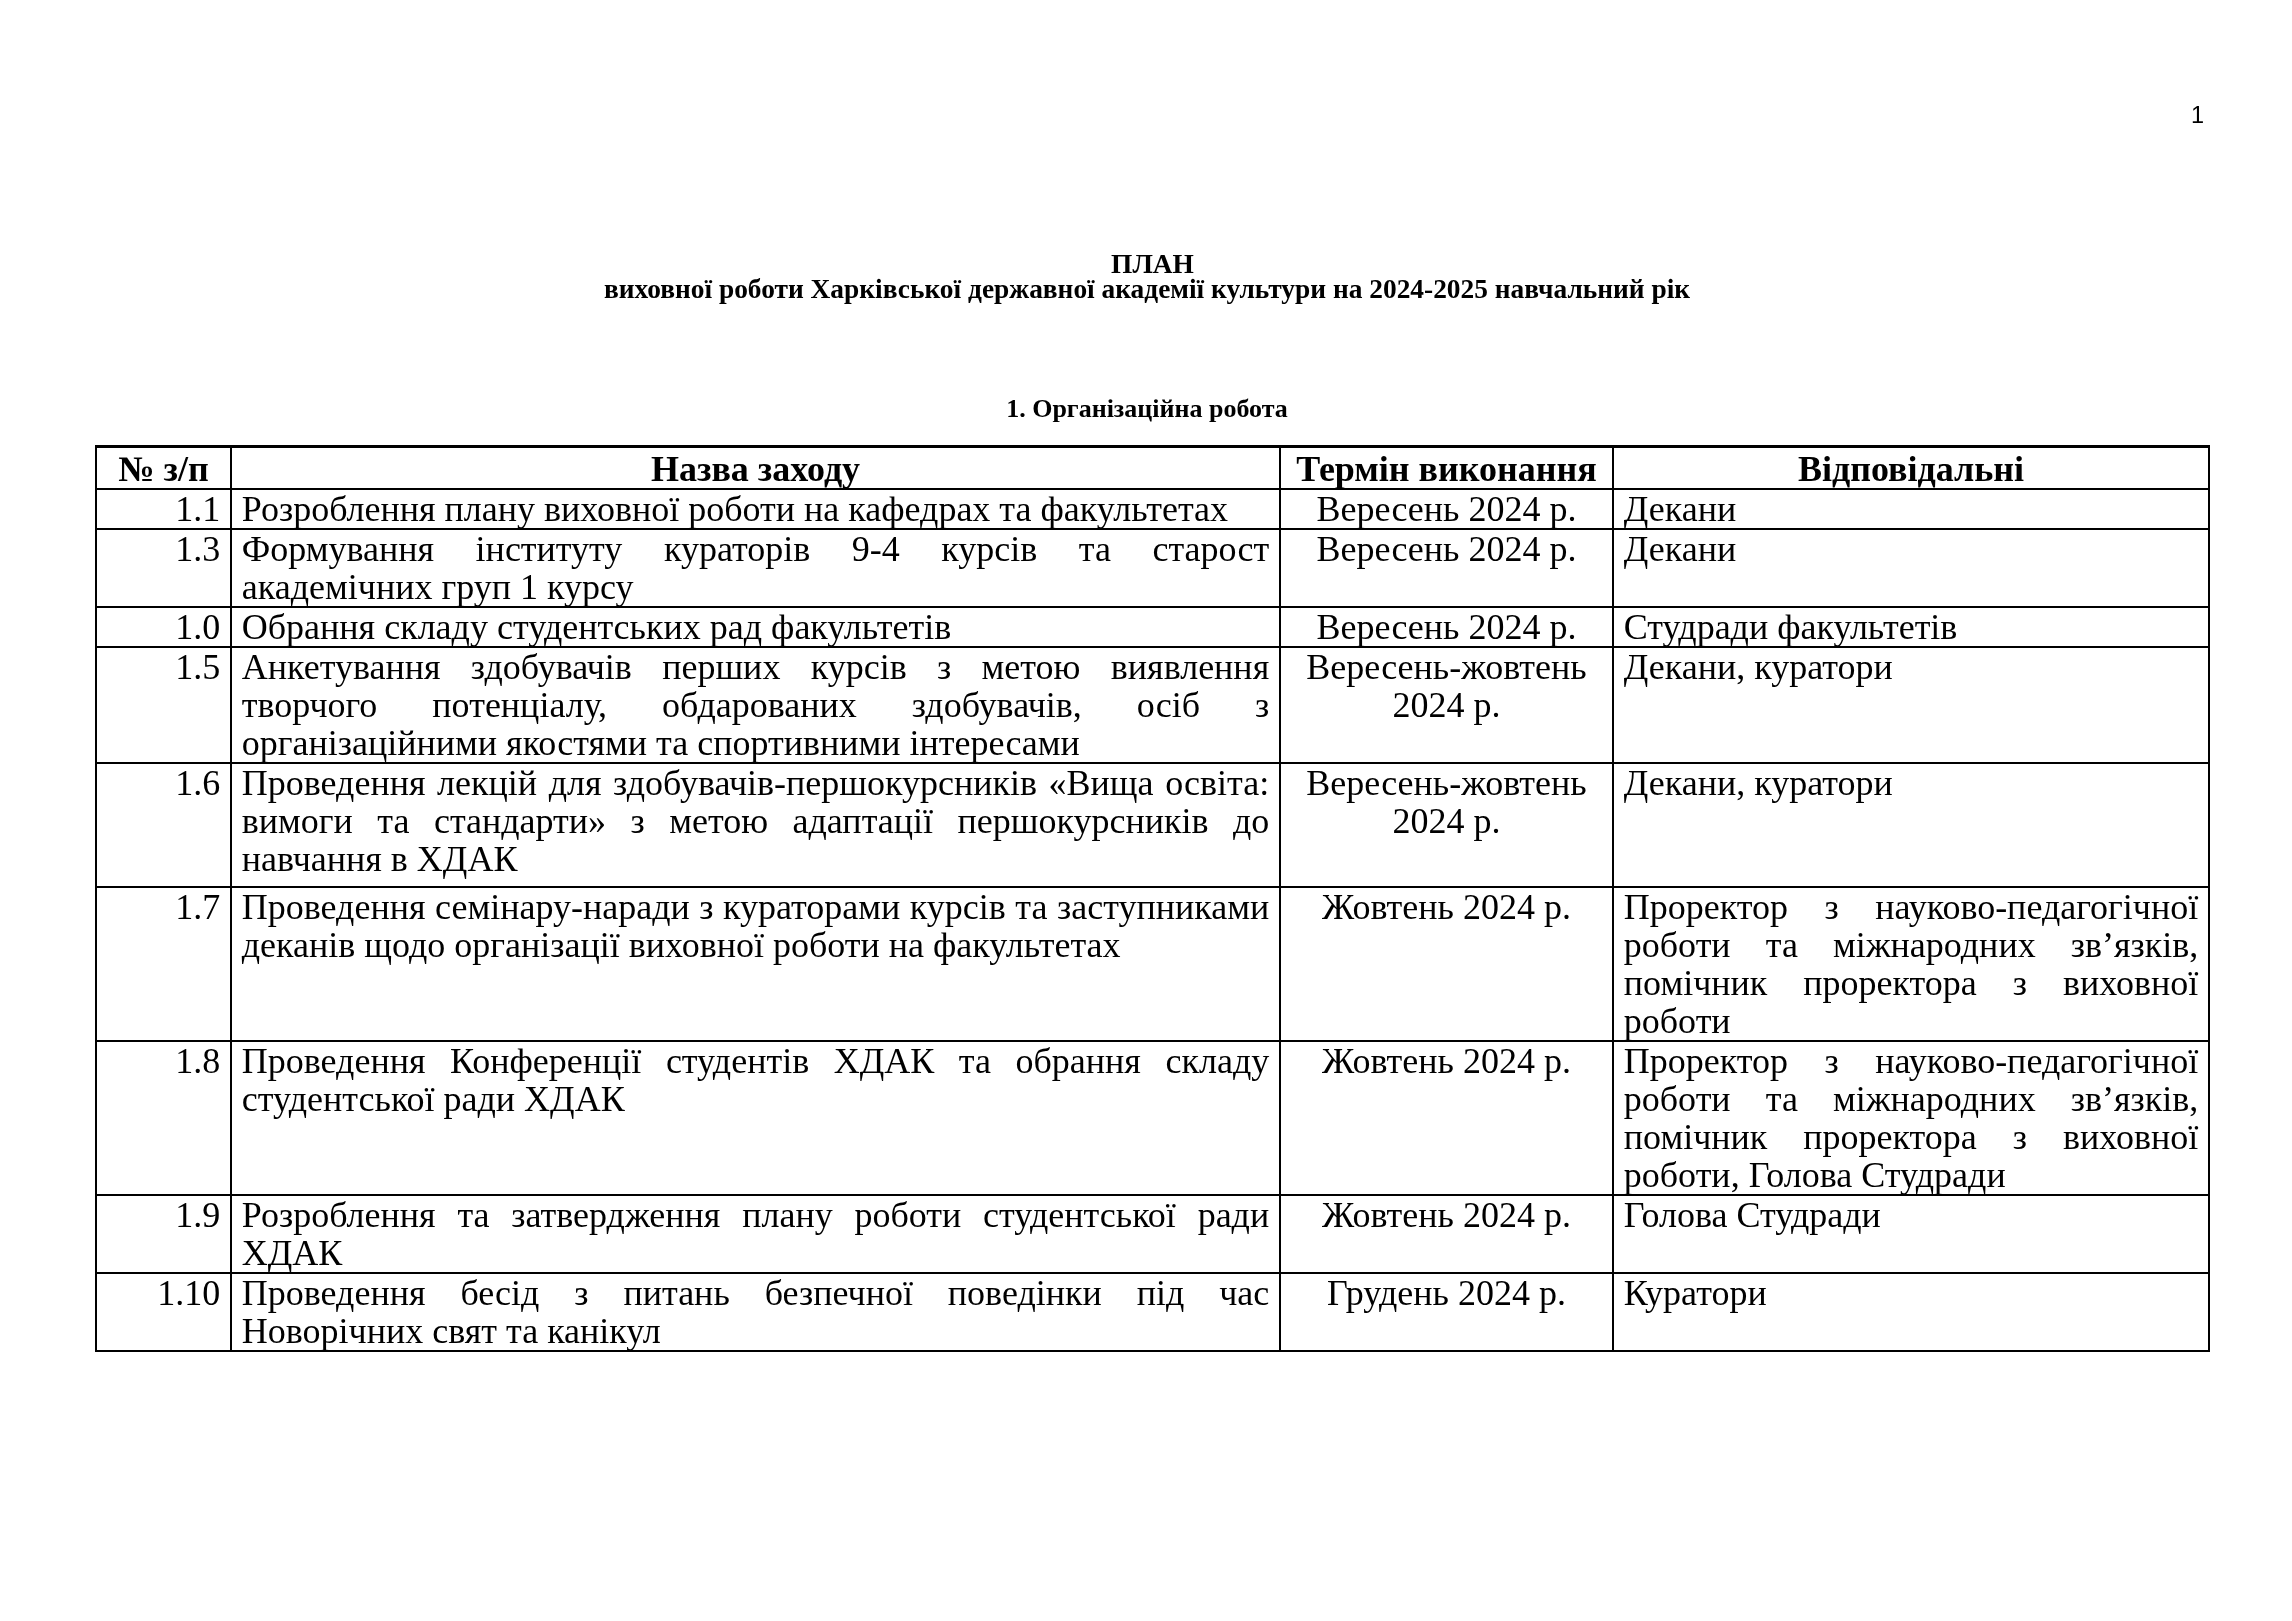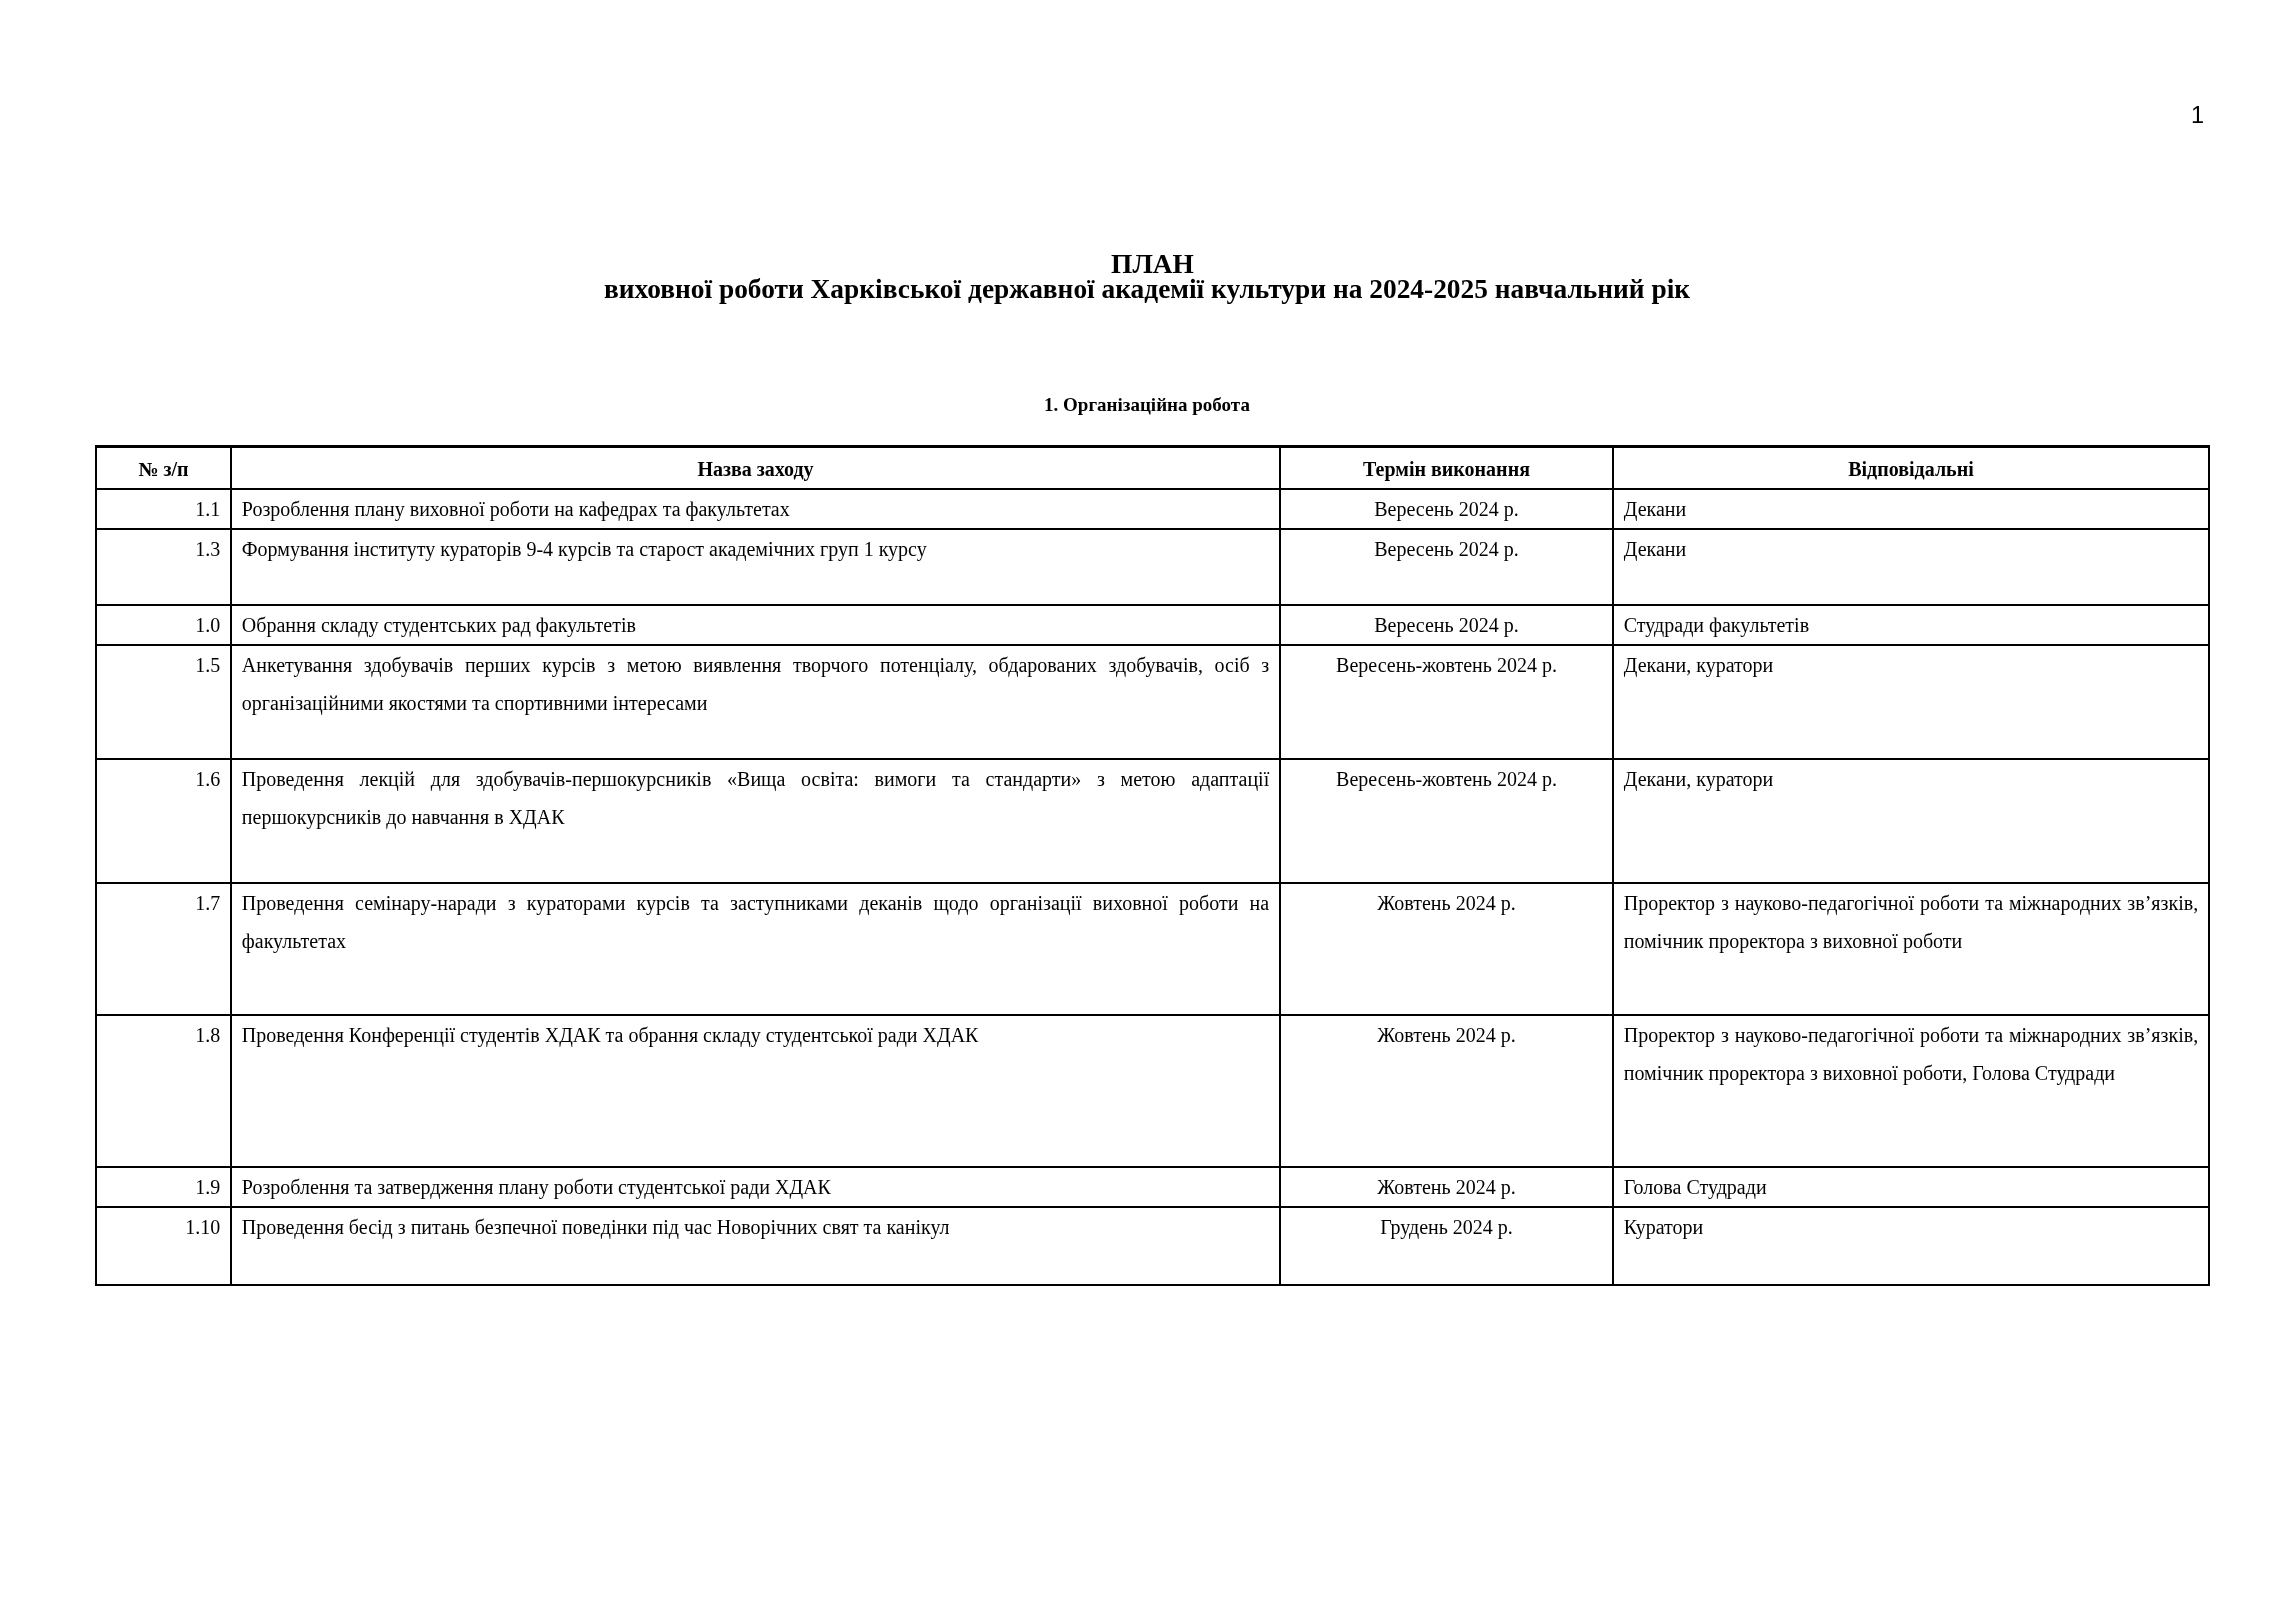--- a/index.html
+++ b/index.html
@@ -8,7 +8,7 @@
     .page-number { position: absolute; top: 102px; left: 2191px; font-family: "Liberation Sans", "DejaVu Sans", sans-serif; font-size: 23.5px; }
     .title { position: absolute; top: 218px; left: 6px; width: 100%; text-align: center; font-weight: bold; font-size: 27.4px; margin-top: 31px; }
     .subtitle { position: absolute; top: 274px; left: 98px; width: 2098px; text-align: center; font-weight: bold; font-size: 27.4px; }
-    .section-title { position: absolute; top: 394px; left: 98px; width: 2098px; text-align: center; font-weight: bold; font-size: 19px; }
+    .section-title { position: absolute; top: 394px; left: 98px; width: 2098px; text-align: center; font-weight: bold; font-size: 26px; }
     table.plan { position: absolute; top: 445px; left: 95px; width: 2113px; border-collapse: collapse; table-layout: fixed; font-size: 20px; line-height: 38px; }
     table.plan th, table.plan td { border: 2px solid #000; padding: 0 9.8px; vertical-align: top; }
     table.plan tr { border-bottom: 2.9px solid #000; }

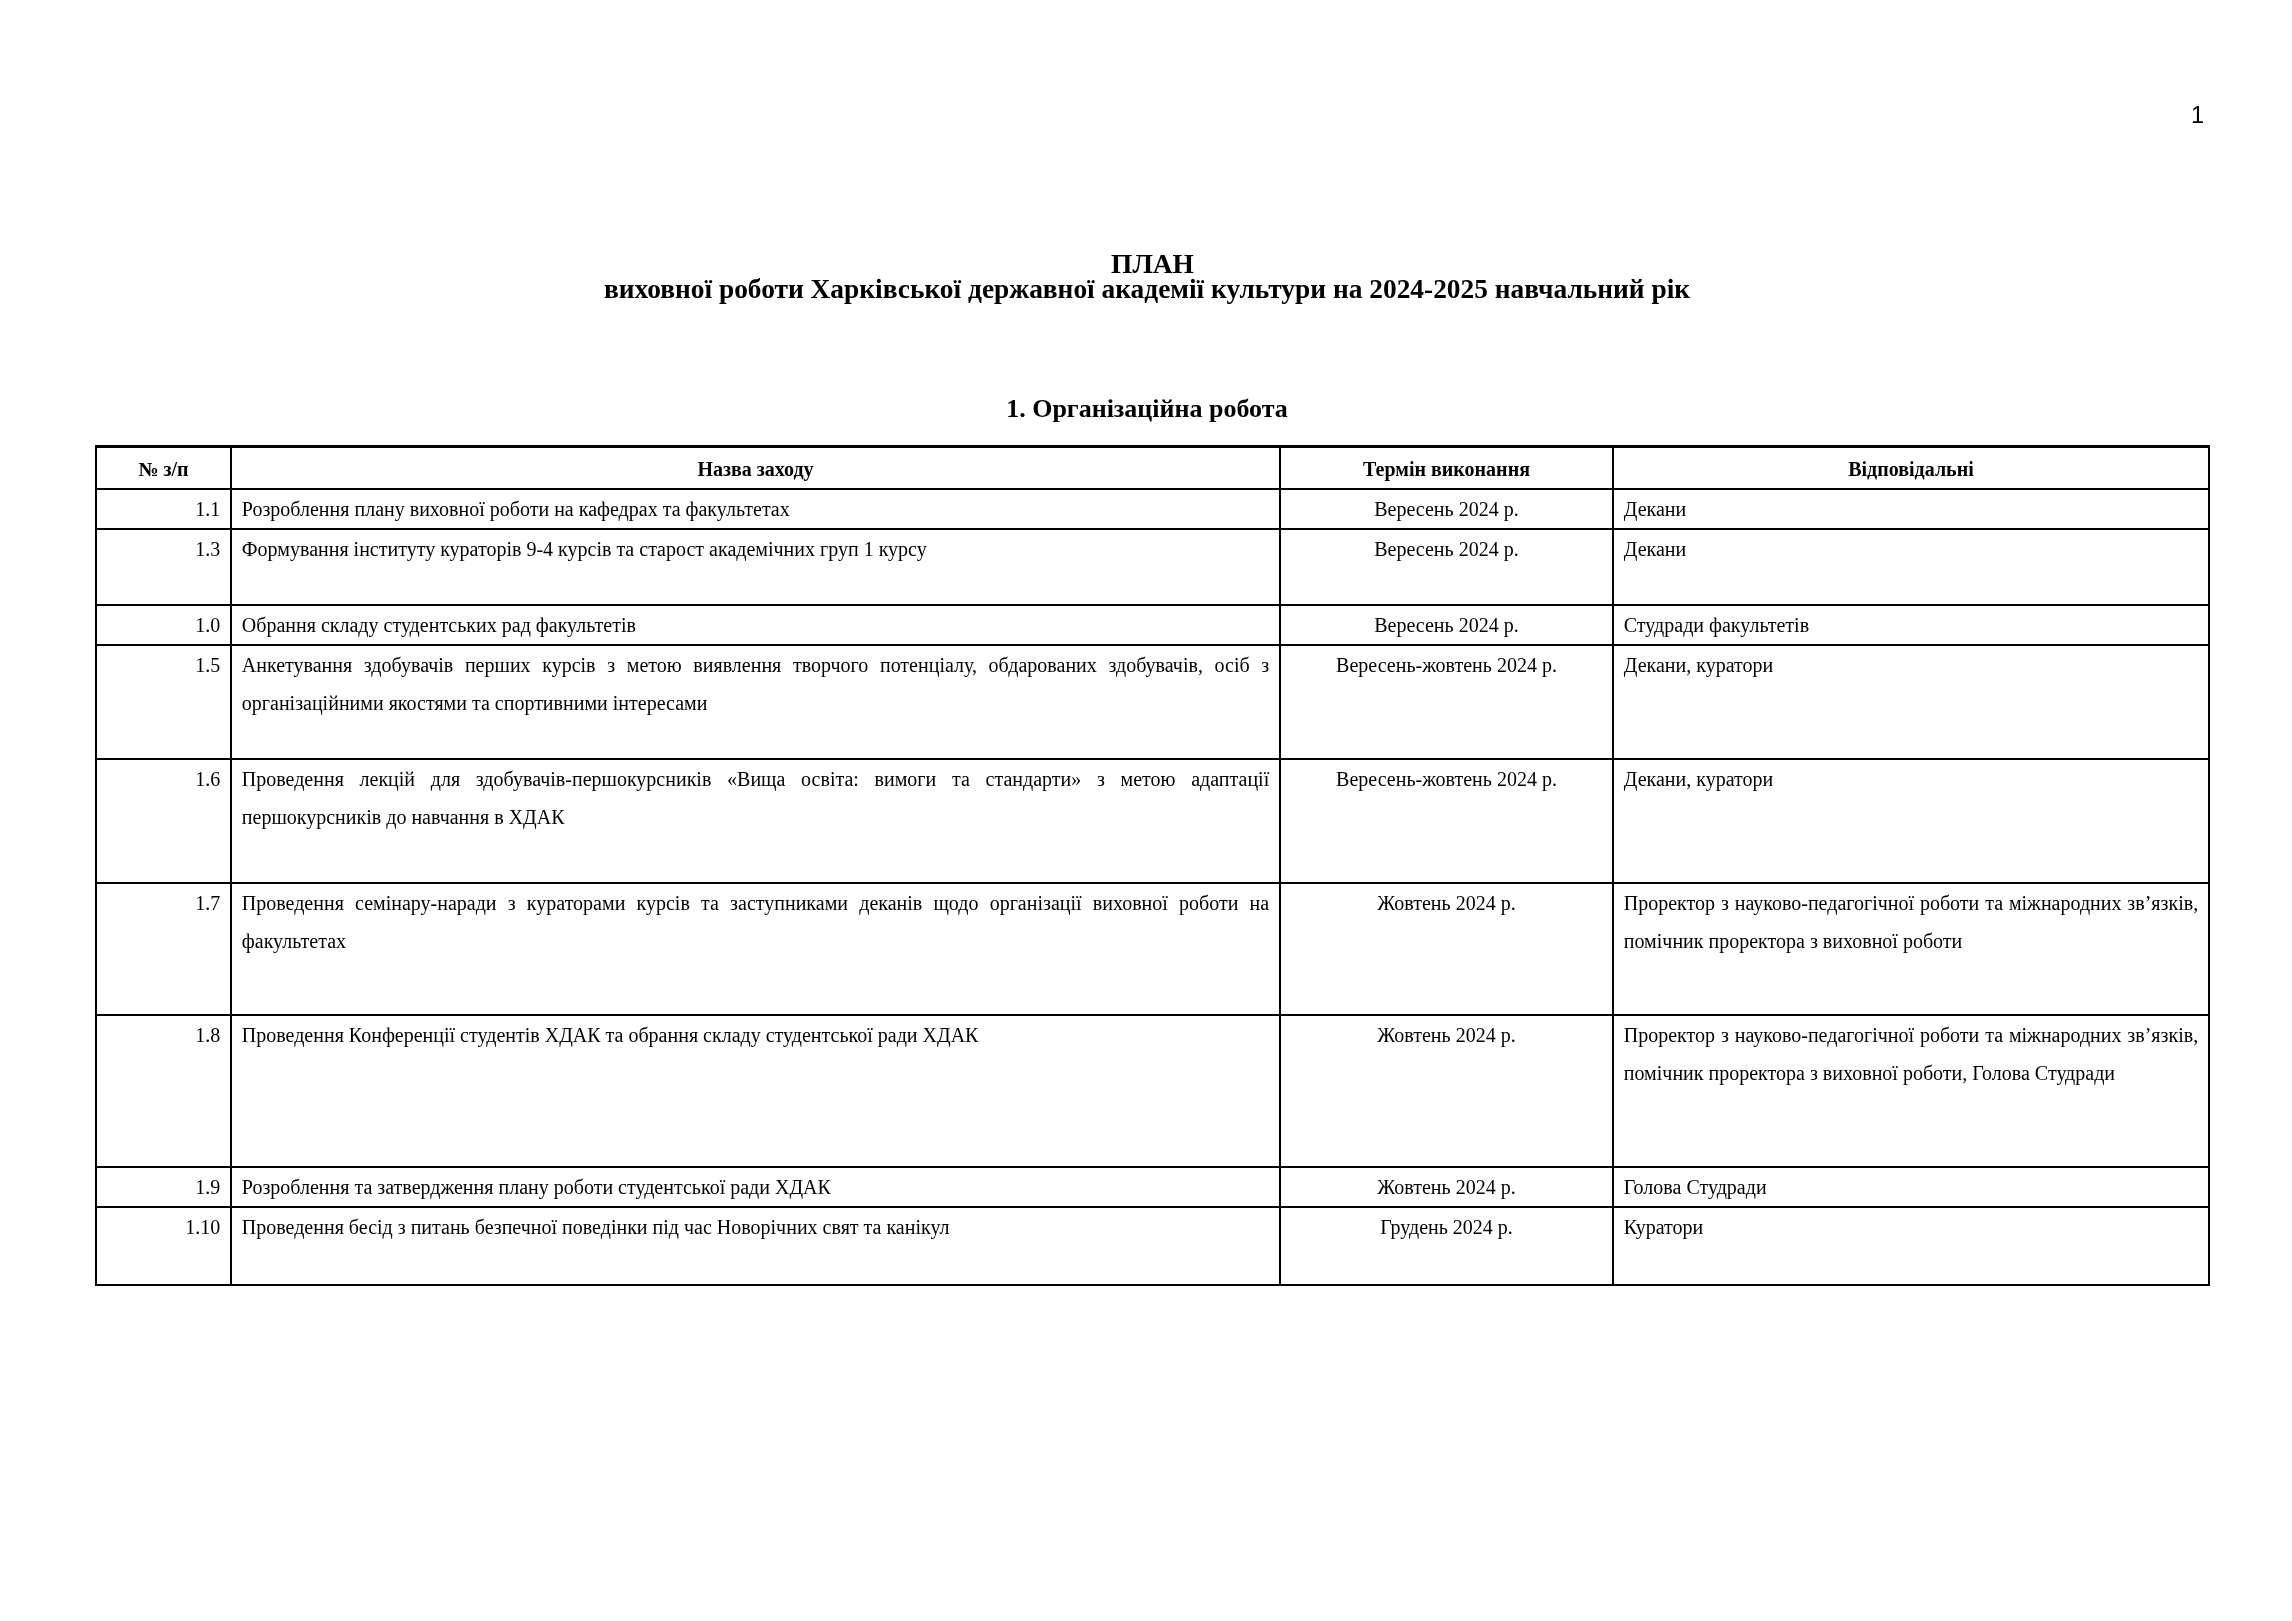--- a/index.html
+++ b/index.html
@@ -9,7 +9,7 @@
     .title { position: absolute; top: 218px; left: 6px; width: 100%; text-align: center; font-weight: bold; font-size: 27.4px; margin-top: 31px; }
     .subtitle { position: absolute; top: 274px; left: 98px; width: 2098px; text-align: center; font-weight: bold; font-size: 27.4px; }
     .section-title { position: absolute; top: 394px; left: 98px; width: 2098px; text-align: center; font-weight: bold; font-size: 26px; }
-    table.plan { position: absolute; top: 445px; left: 95px; width: 2113px; border-collapse: collapse; table-layout: fixed; font-size: 20px; line-height: 38px; }
+    table.plan { position: absolute; top: 445px; left: 95px; width: 2113px; border-collapse: collapse; table-layout: fixed; font-size: 36px; line-height: 38px; }
     table.plan th, table.plan td { border: 2px solid #000; padding: 0 9.8px; vertical-align: top; }
     table.plan tr { border-bottom: 2.9px solid #000; }
     table.plan thead tr { border-top: 3.9px solid #000; }

